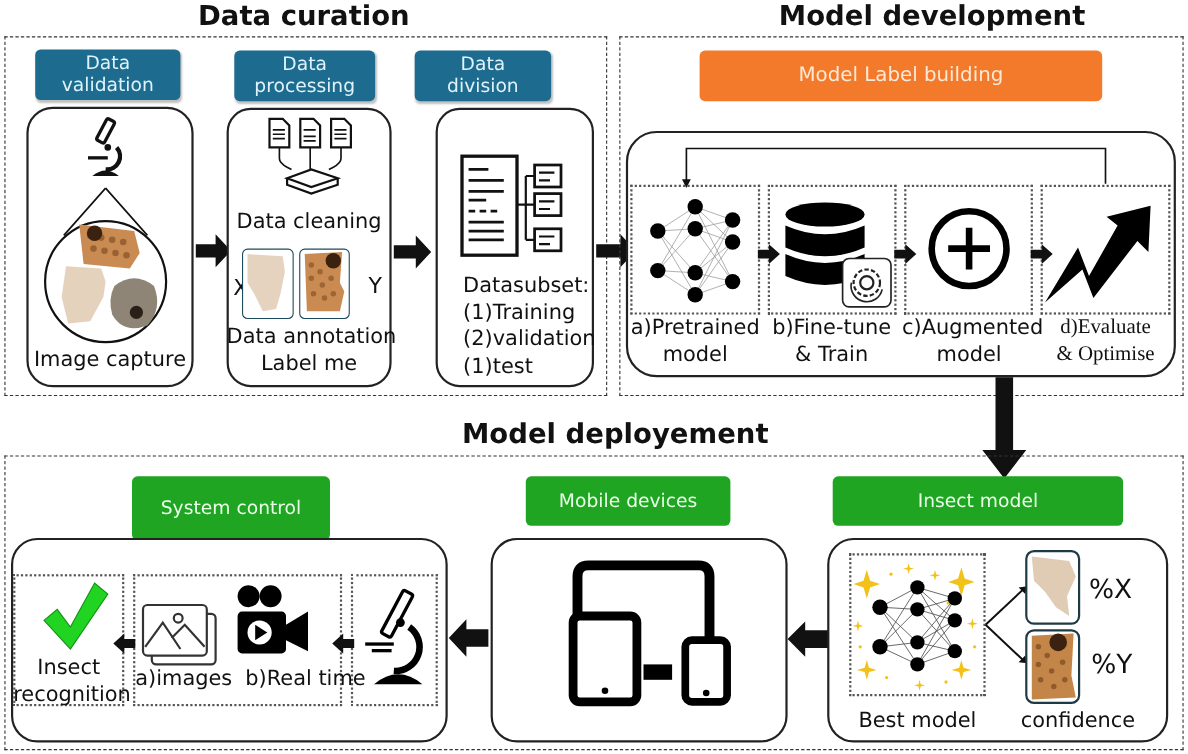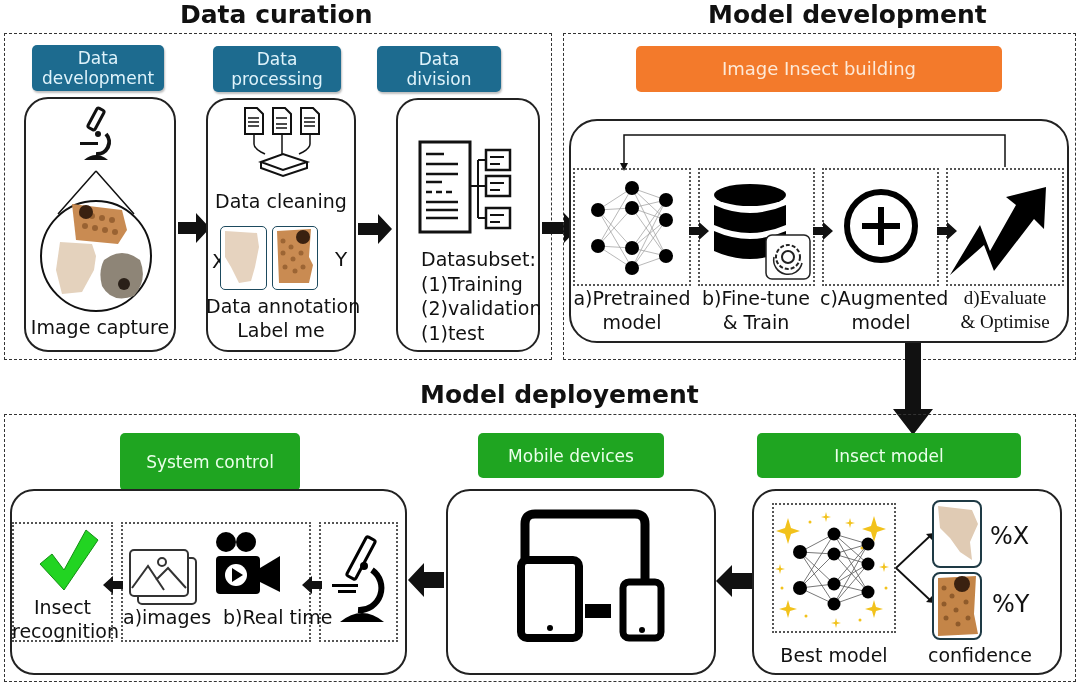--- a/index.html
+++ b/index.html
@@ -24,7 +24,7 @@
 
 <div class="badge blue" style="left:32px;top:45px;width:132px;height:46px;flex-direction:column;">
   <span>Data</span>
-  <span>development</span>
+  <span>validation</span>
 </div>
 <div class="badge blue" style="left:213px;top:46px;width:128px;height:46px;flex-direction:column;">
   <span>Data</span>

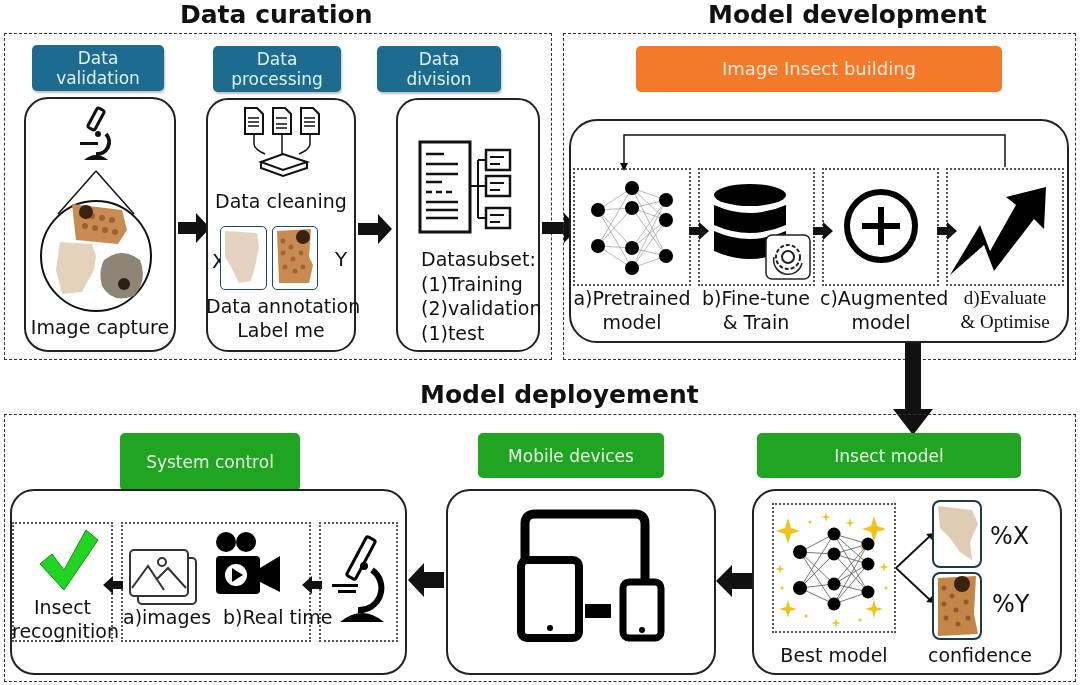--- a/index.html
+++ b/index.html
@@ -148,7 +148,7 @@
 
 <div class="section-title" style="left:708px;top:0px;">Model development</div>
 <div class="dash-box" style="left:563px;top:33px;width:513px;height:327px;"></div>
-<div class="badge orange" style="left:636px;top:46px;width:366px;height:46px;font-size:18px;">Image Insect building</div>
+<div class="badge orange" style="left:636px;top:46px;width:366px;height:46px;font-size:18px;">Model Label building</div>
 
 <div class="panel" style="left:569px;top:119px;width:500px;height:224px;border-radius:28px;"></div>
 <svg style="left:620px;top:133px;" width="400" height="40" viewBox="0 0 400 40">

